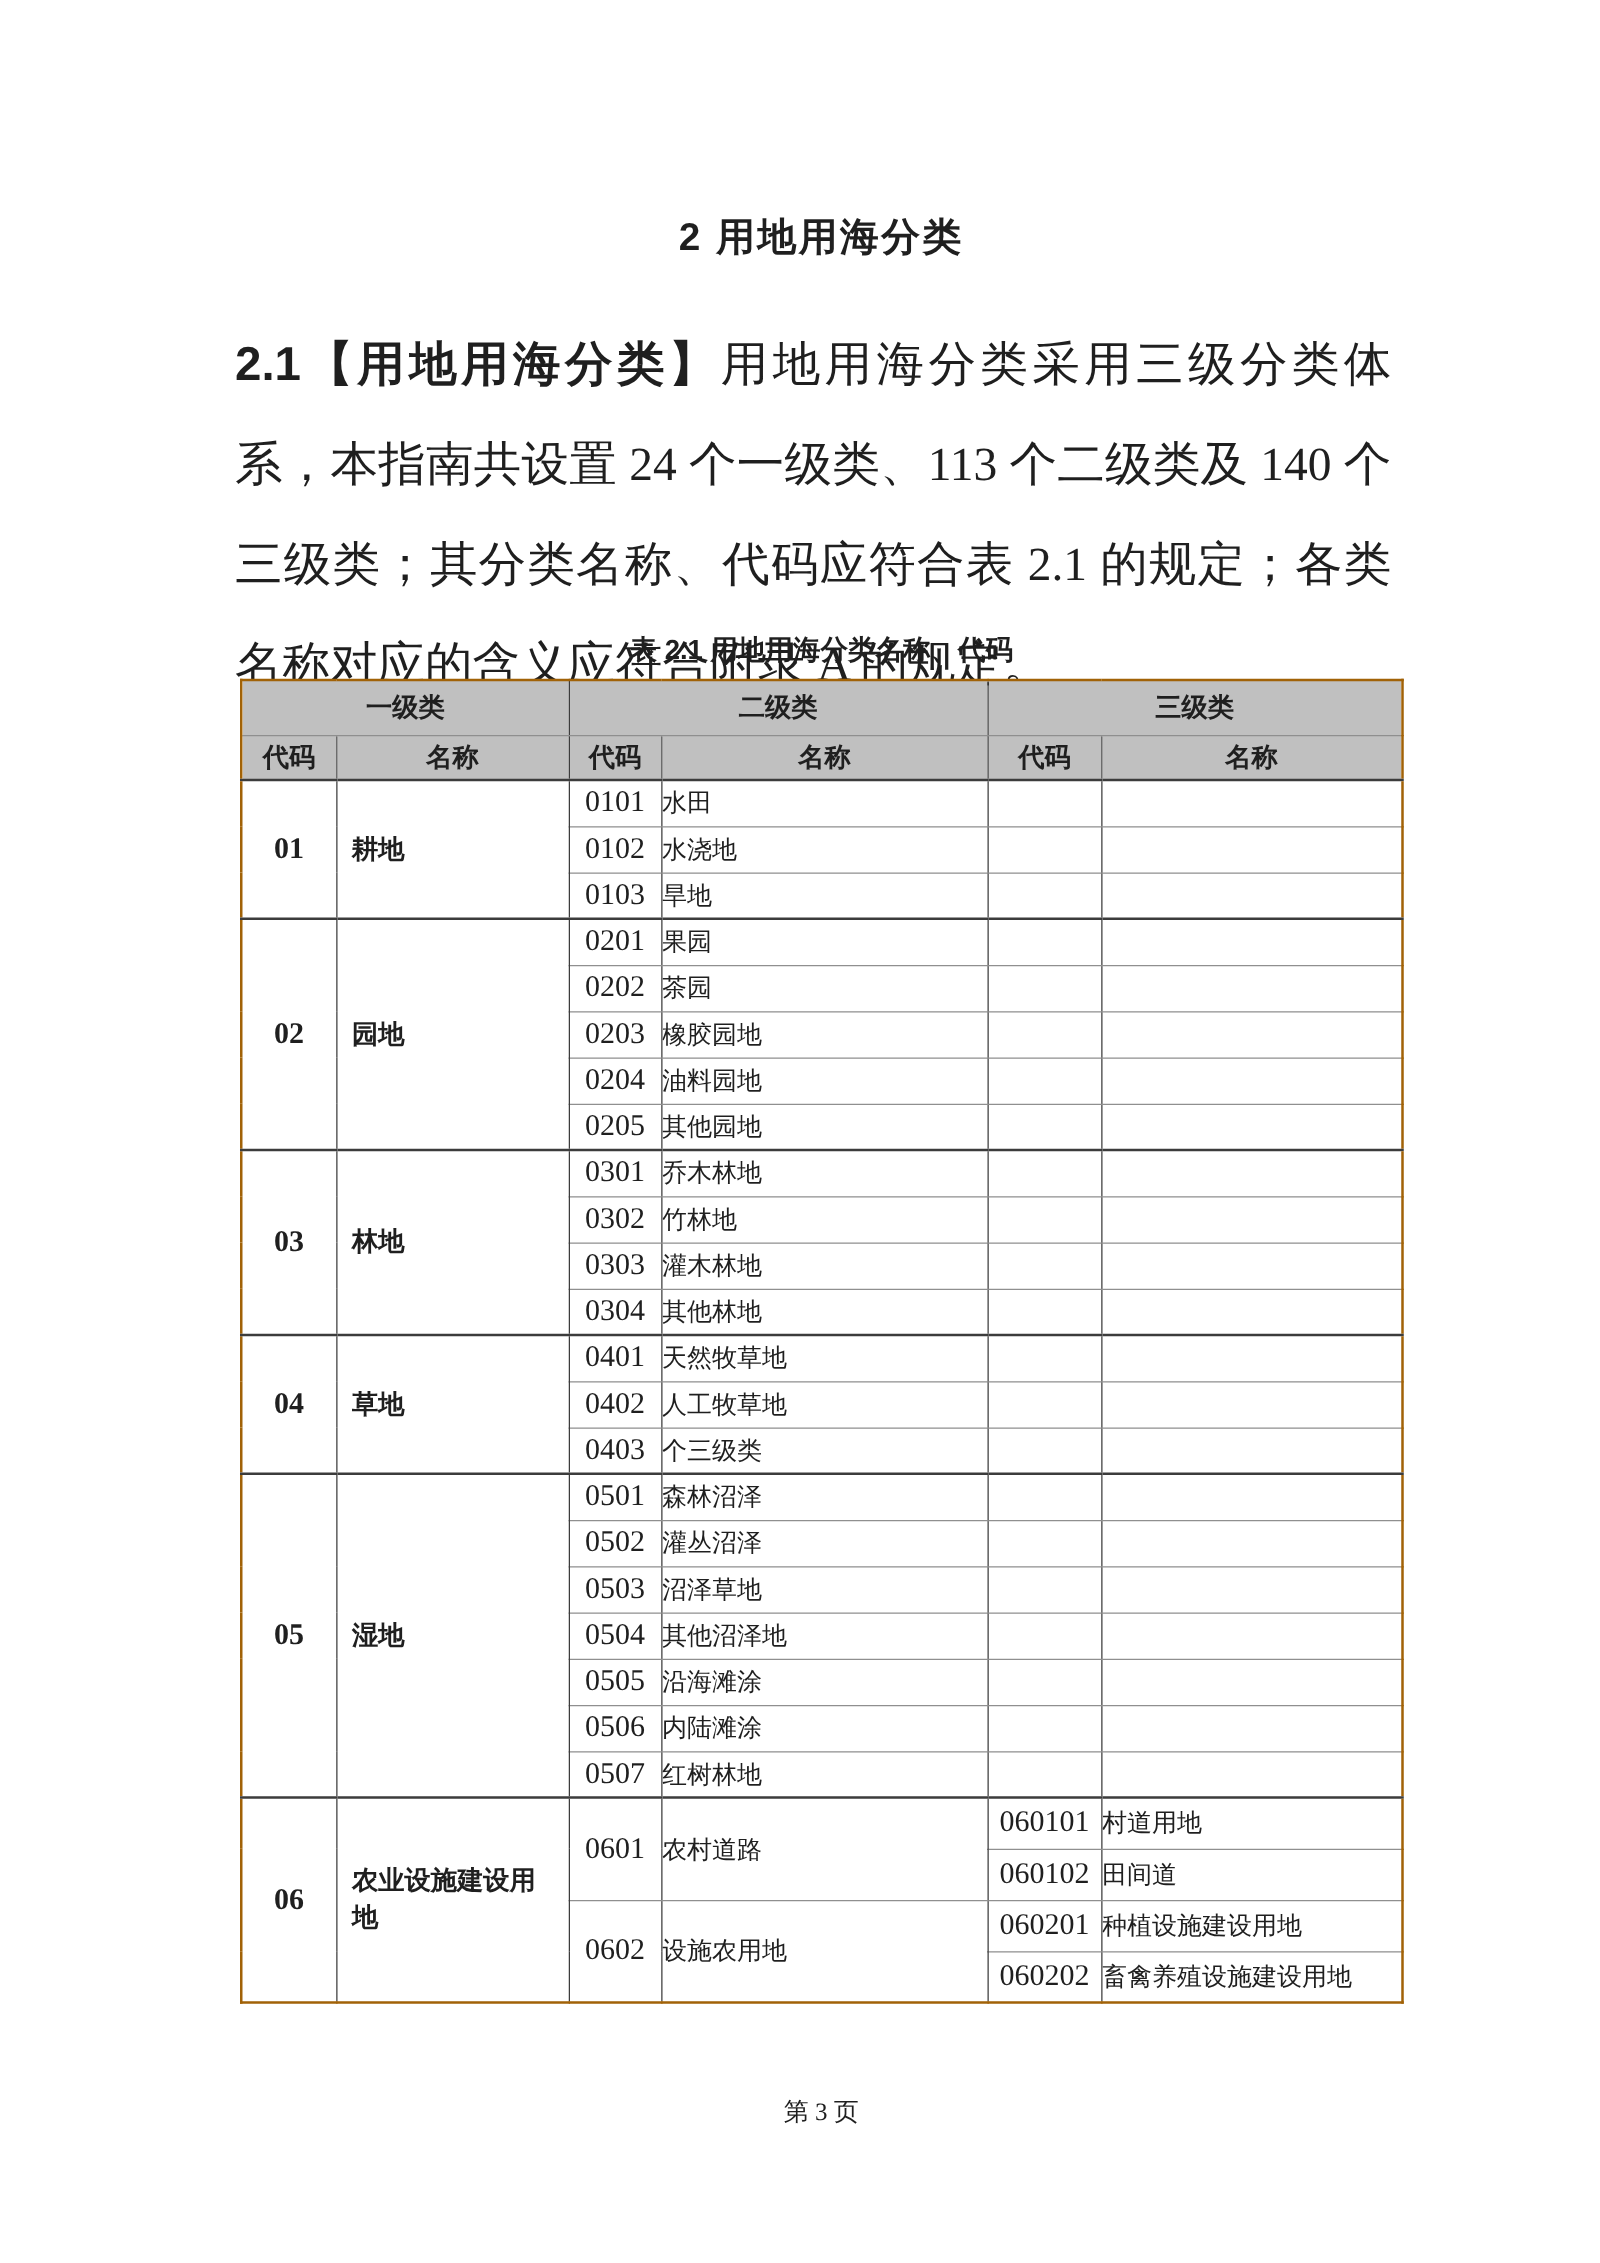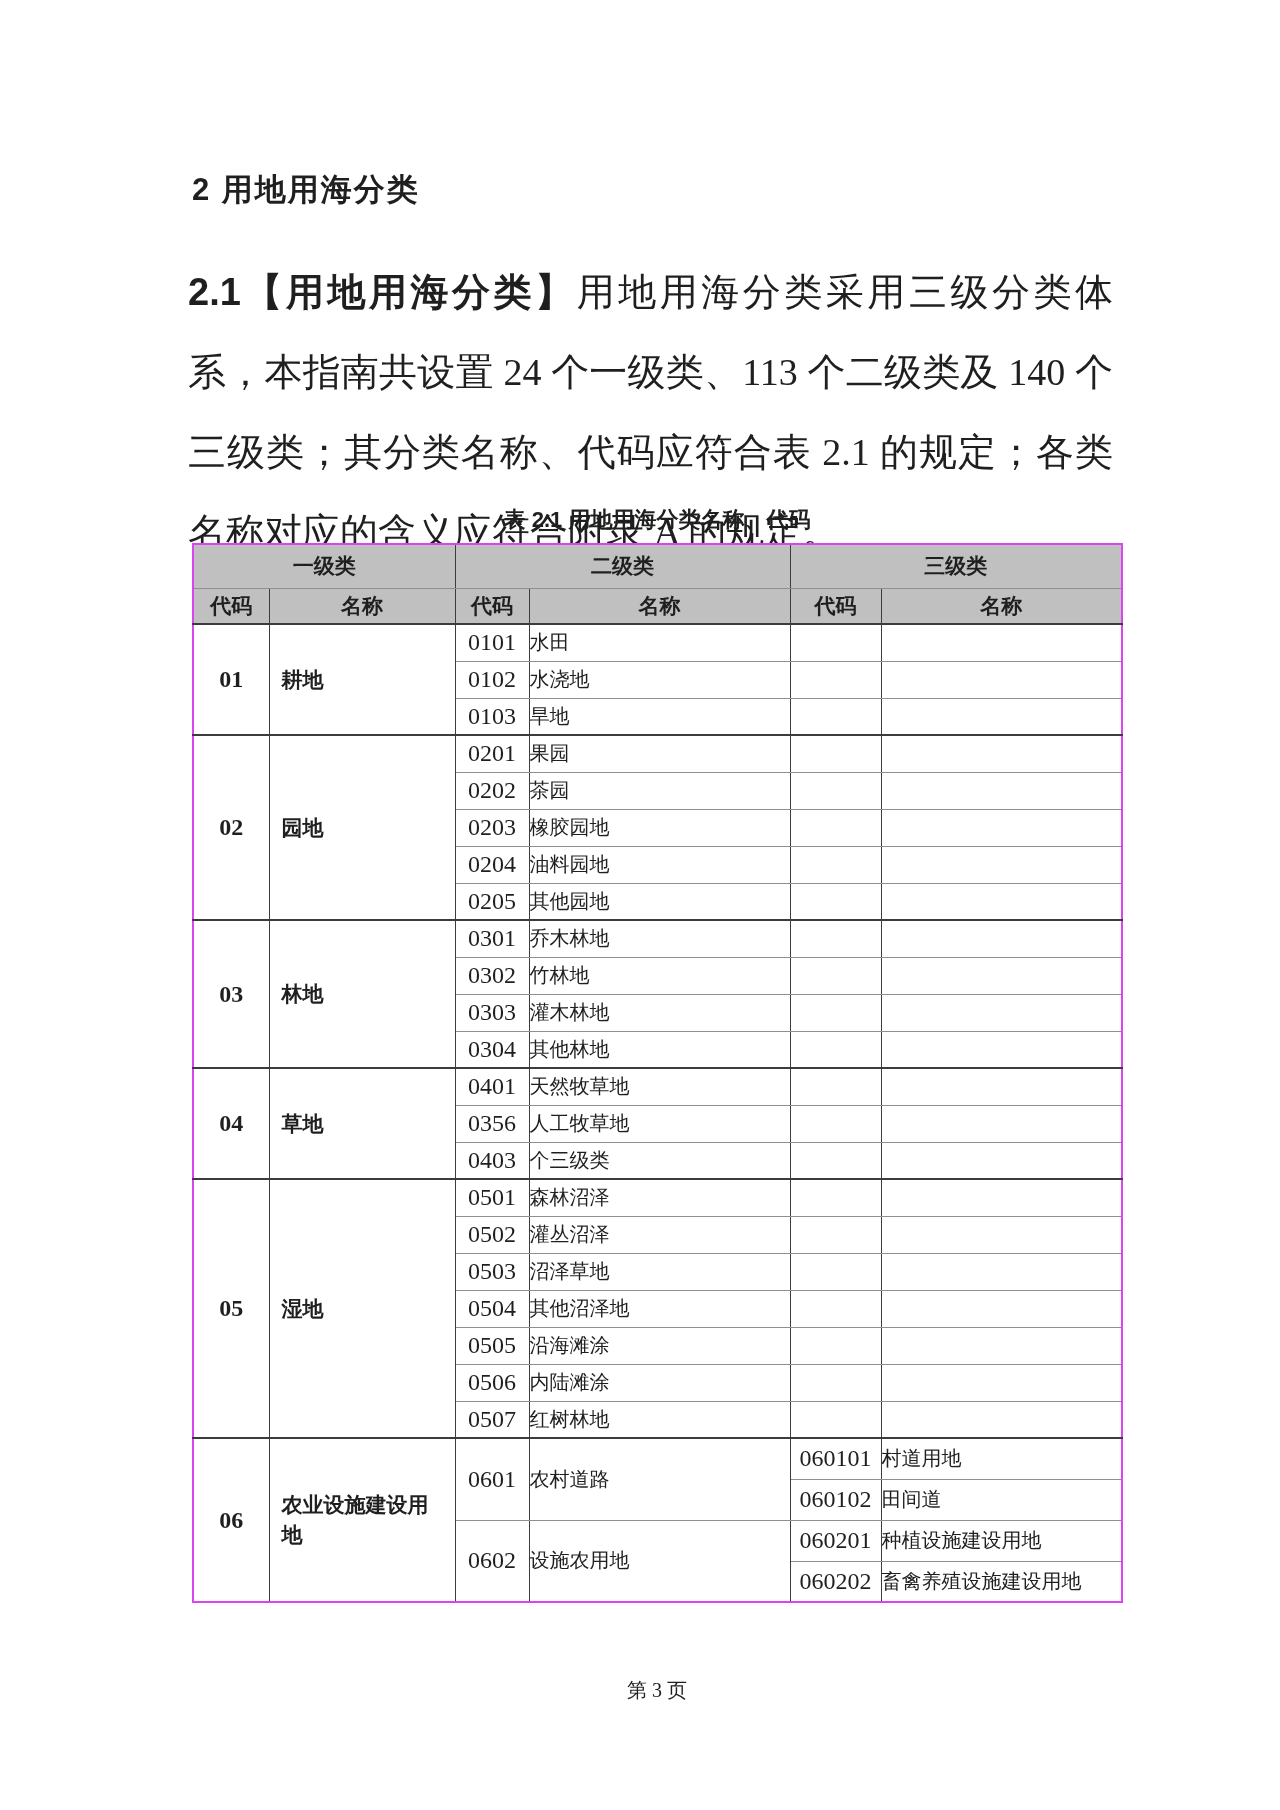--- a/index.html
+++ b/index.html
@@ -16,7 +16,7 @@
 
   .doc-title {
     position:absolute; top:170px; left:0; width:100%;
-    text-align:left;
+    text-align:center;
     font-family:"Liberation Sans", sans-serif;
     font-weight:bold; font-size:31px; line-height:40px;
     letter-spacing:2px;

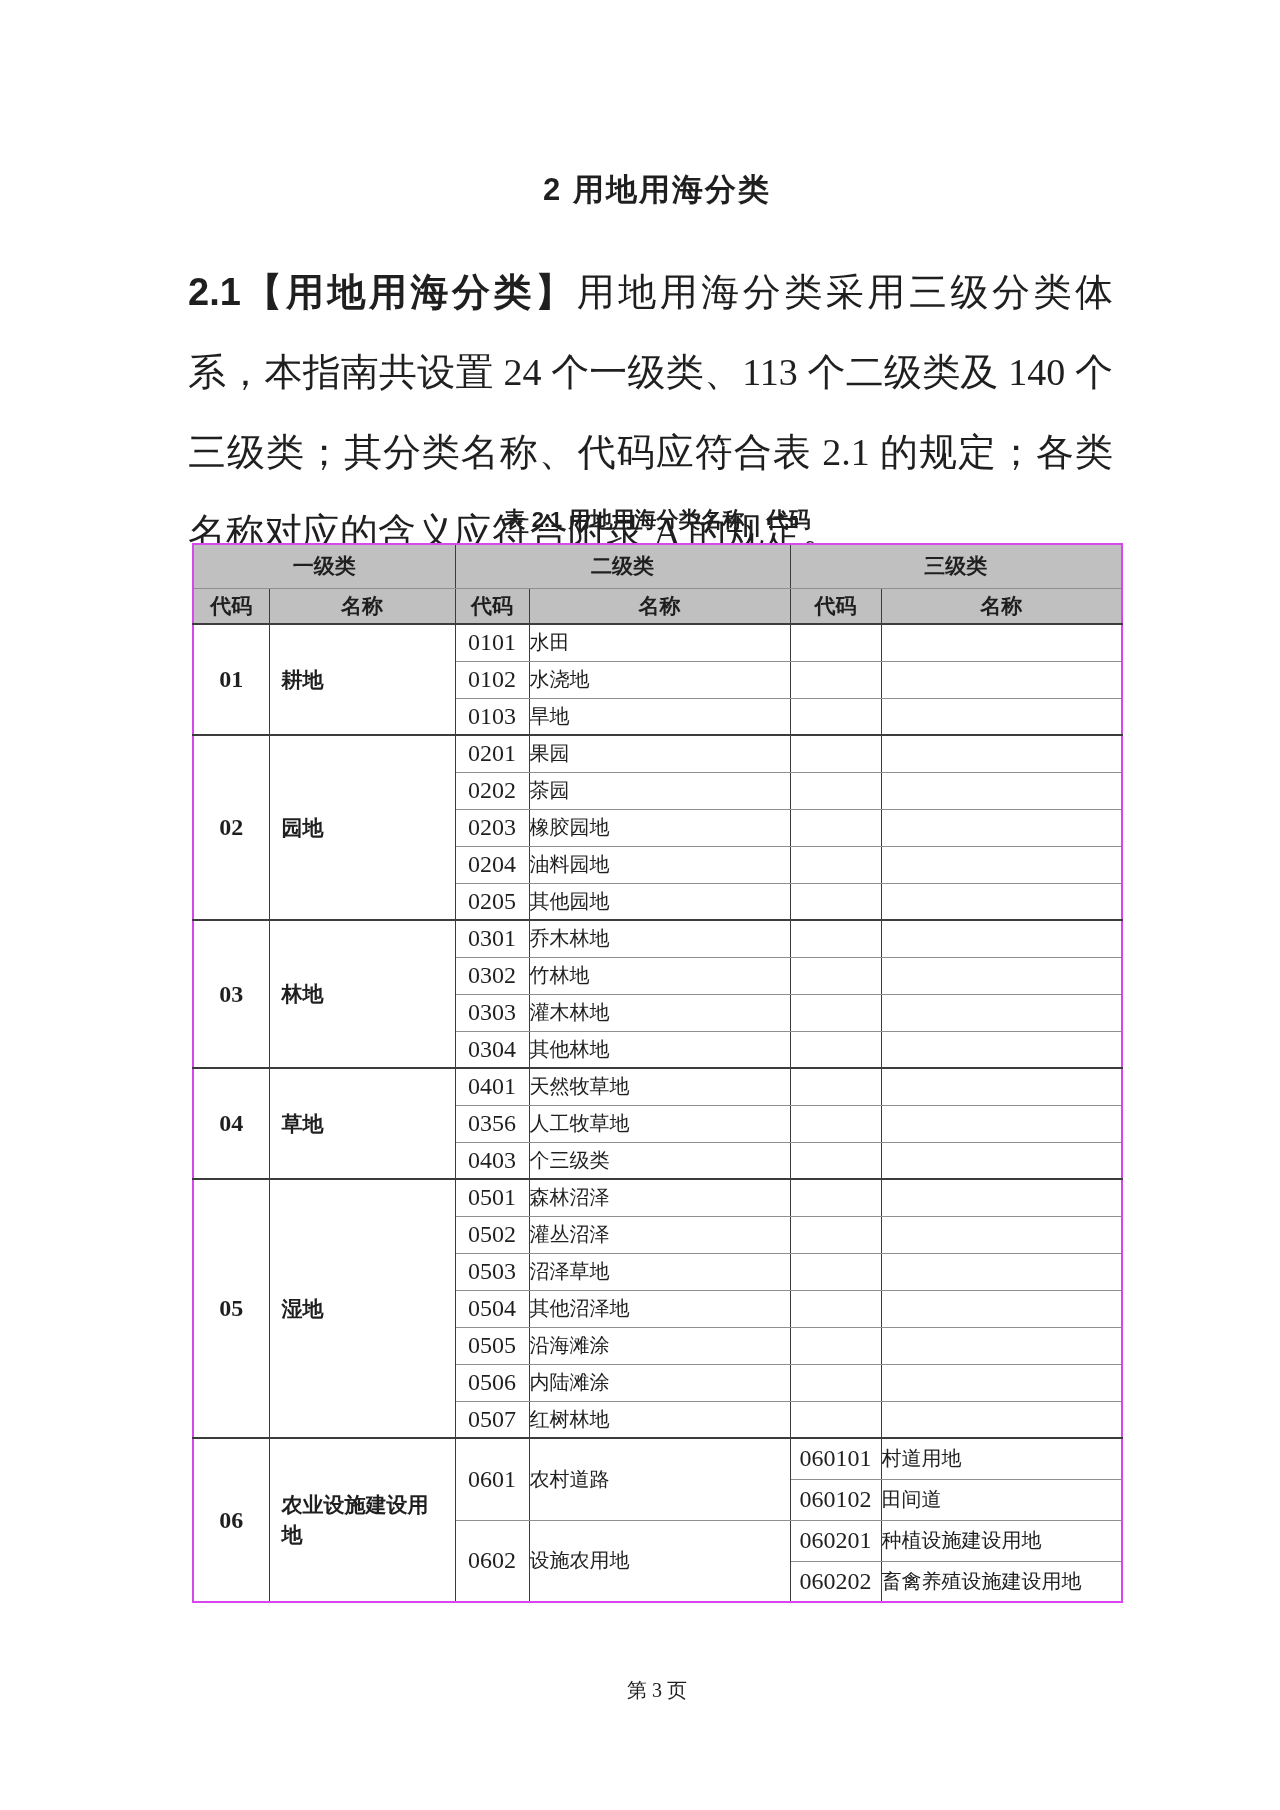--- a/index.html
+++ b/index.html
@@ -44,7 +44,7 @@
     width:929px;
     table-layout:fixed;
     border-collapse:collapse;
-    border:2px solid #d946ef;
+    border:2px solid #a16207;
   }
   table.cls th, table.cls td {
     border-left:1px solid #3c3c3c;

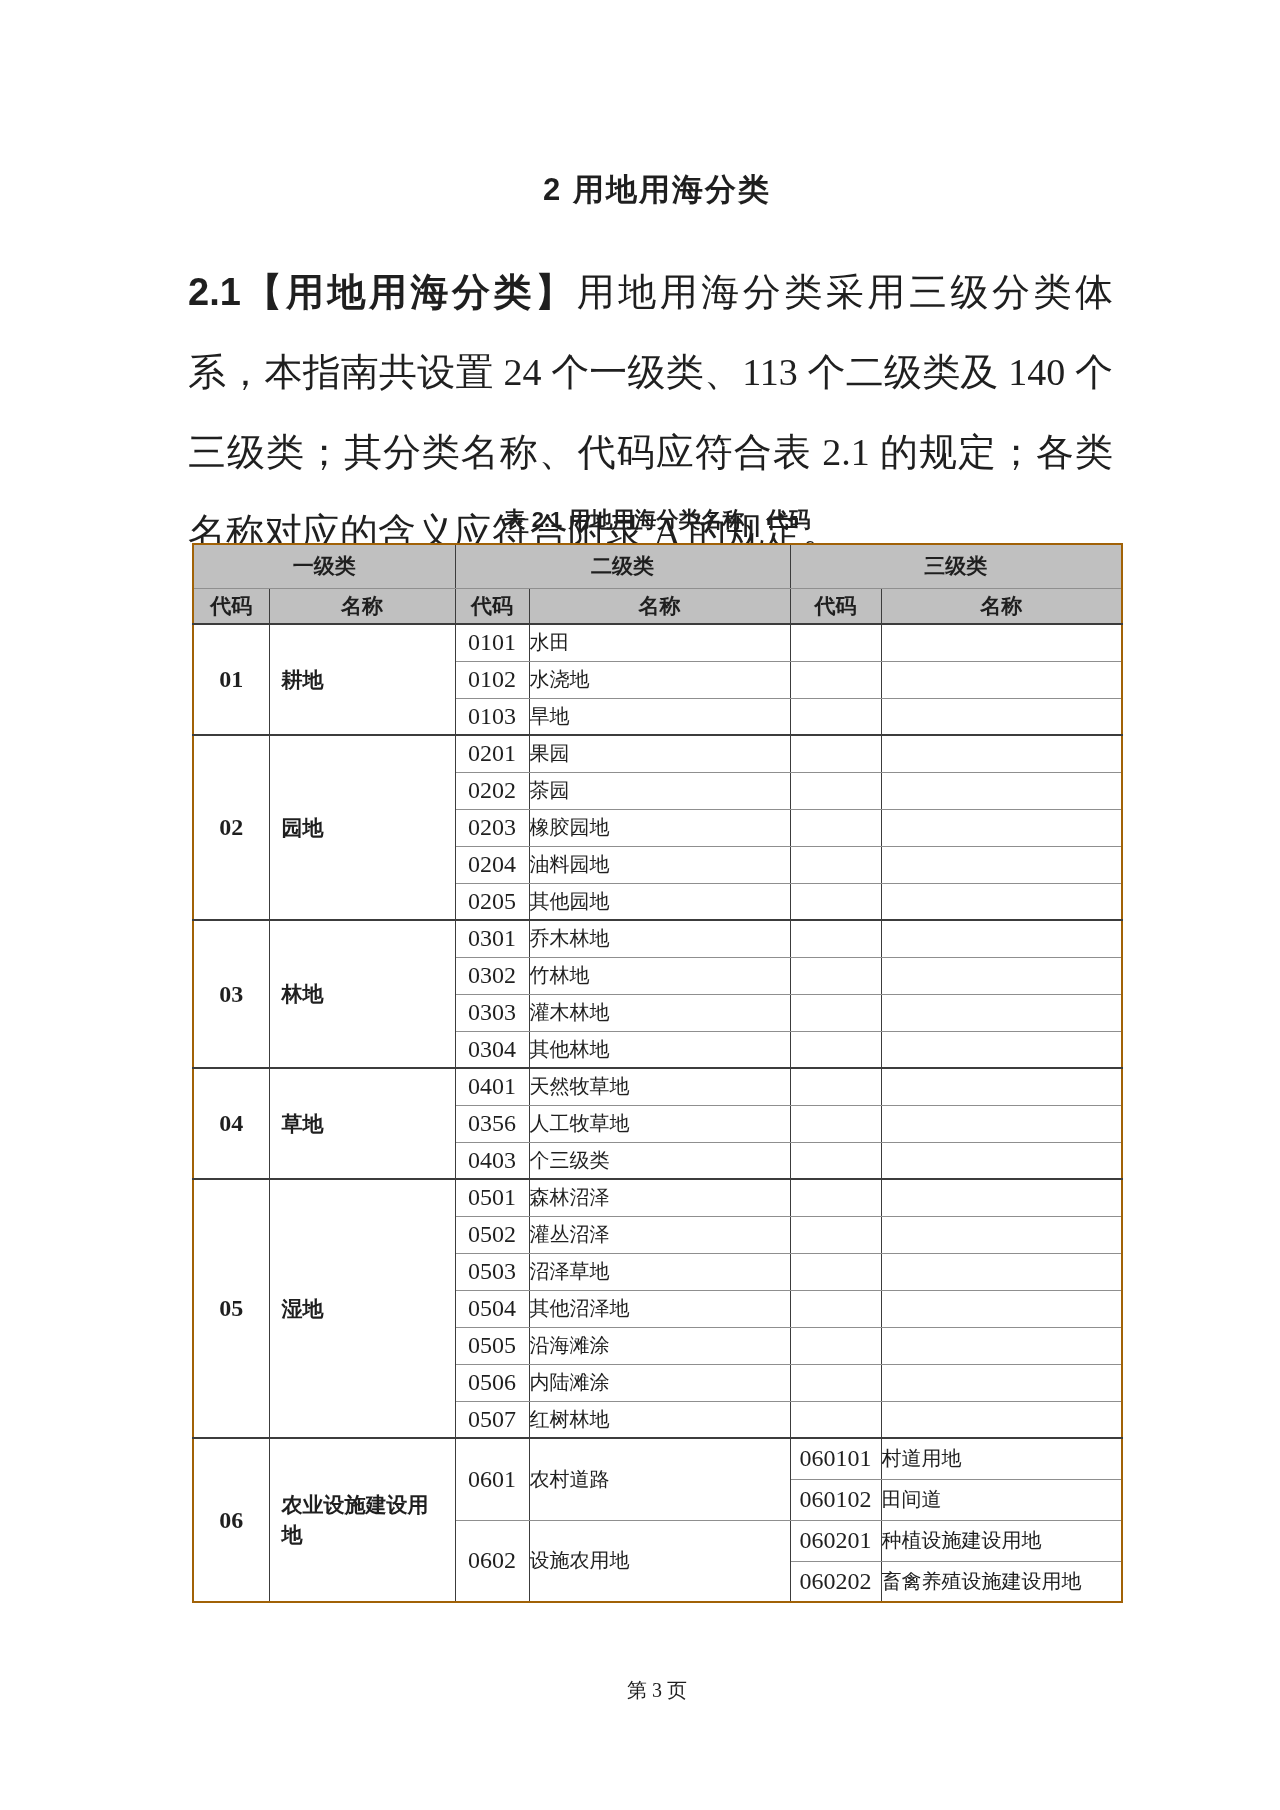--- a/index.html
+++ b/index.html
@@ -222,7 +222,7 @@
             <td class="name"></td>
           </tr>
           <tr>
-            <td class="code">0356</td>
+            <td class="code">0402</td>
             <td class="name">人工牧草地</td>
             <td class="code"></td>
             <td class="name"></td>

